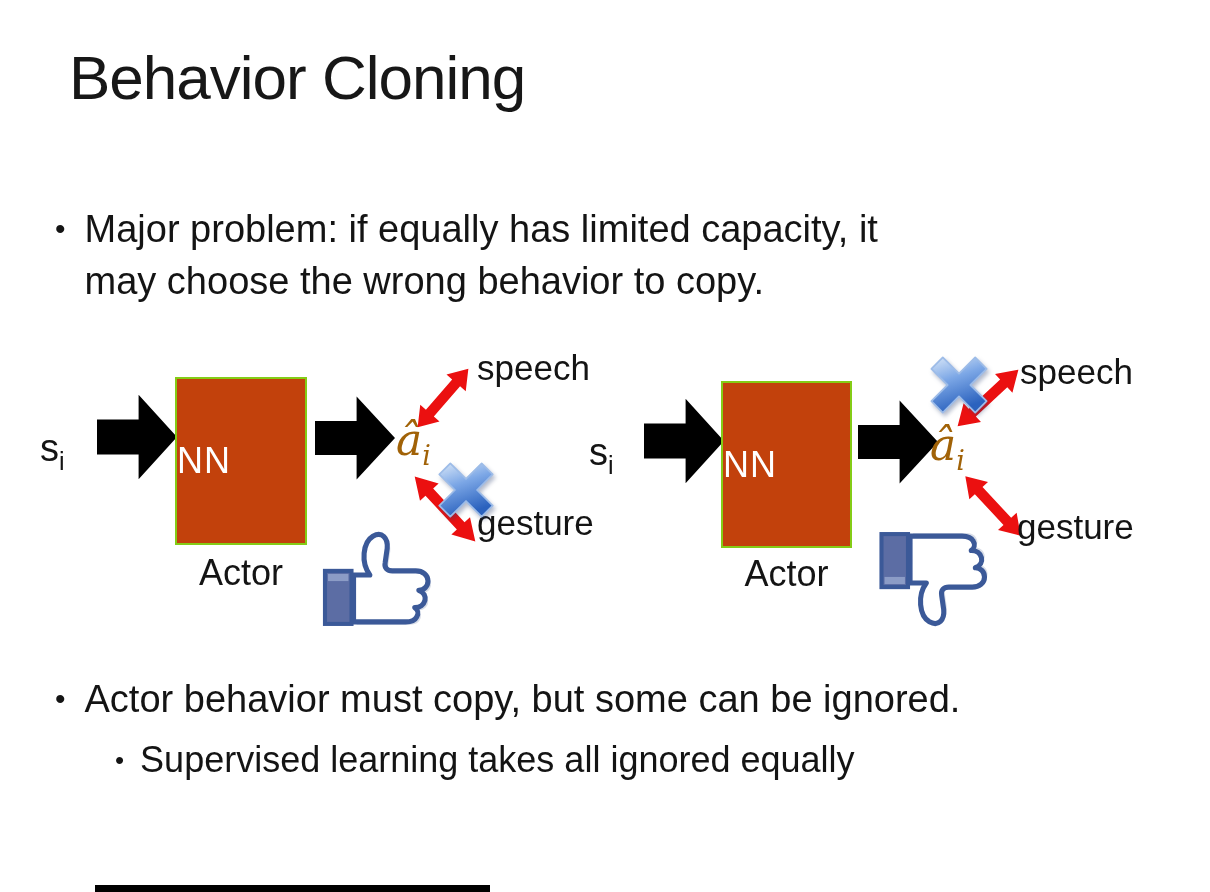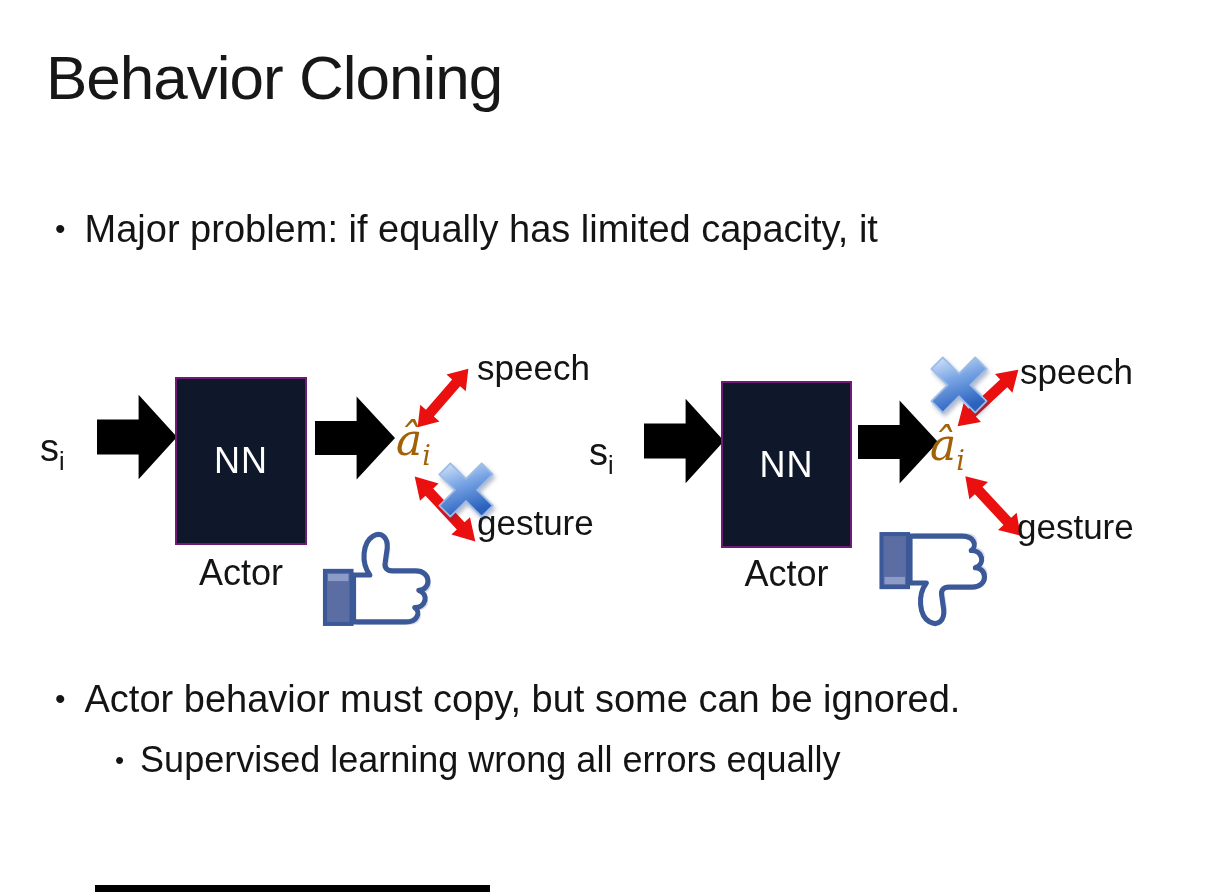--- a/index.html
+++ b/index.html
@@ -10,7 +10,7 @@
   .abs { position:absolute; }
 
   .title {
-    left:46px; top:42px; font-size:62px; letter-spacing:-1px;
+    left:69px; top:42px; font-size:62px; letter-spacing:-1px;
     color:#171717; white-space:nowrap;
   }
 

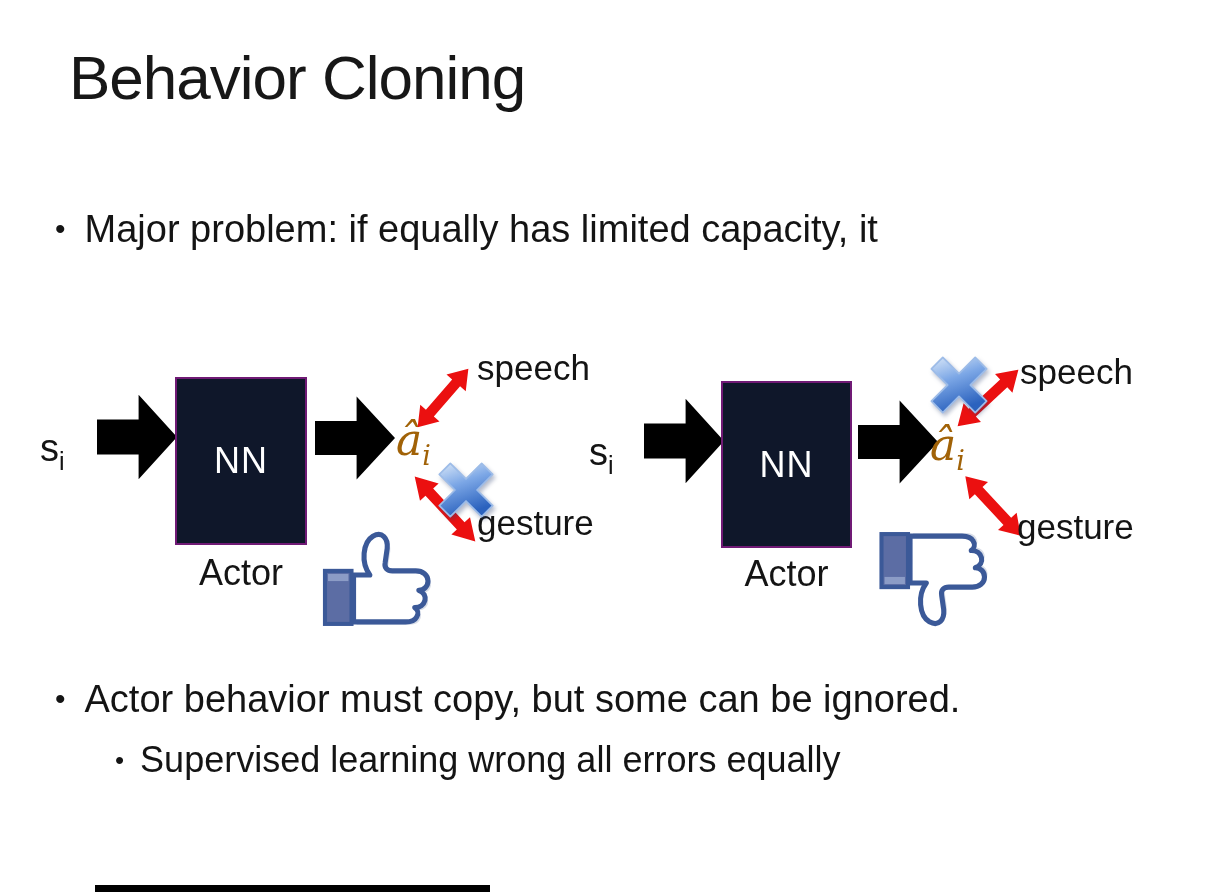--- a/index.html
+++ b/index.html
@@ -62,6 +62,7 @@
     <span class="dot">•</span>
     <div class="lines">
       <div>Major problem: if equally has limited capacity, it</div>
+      <div>may choose the wrong behavior to copy.</div>
     </div>
   </div>
 

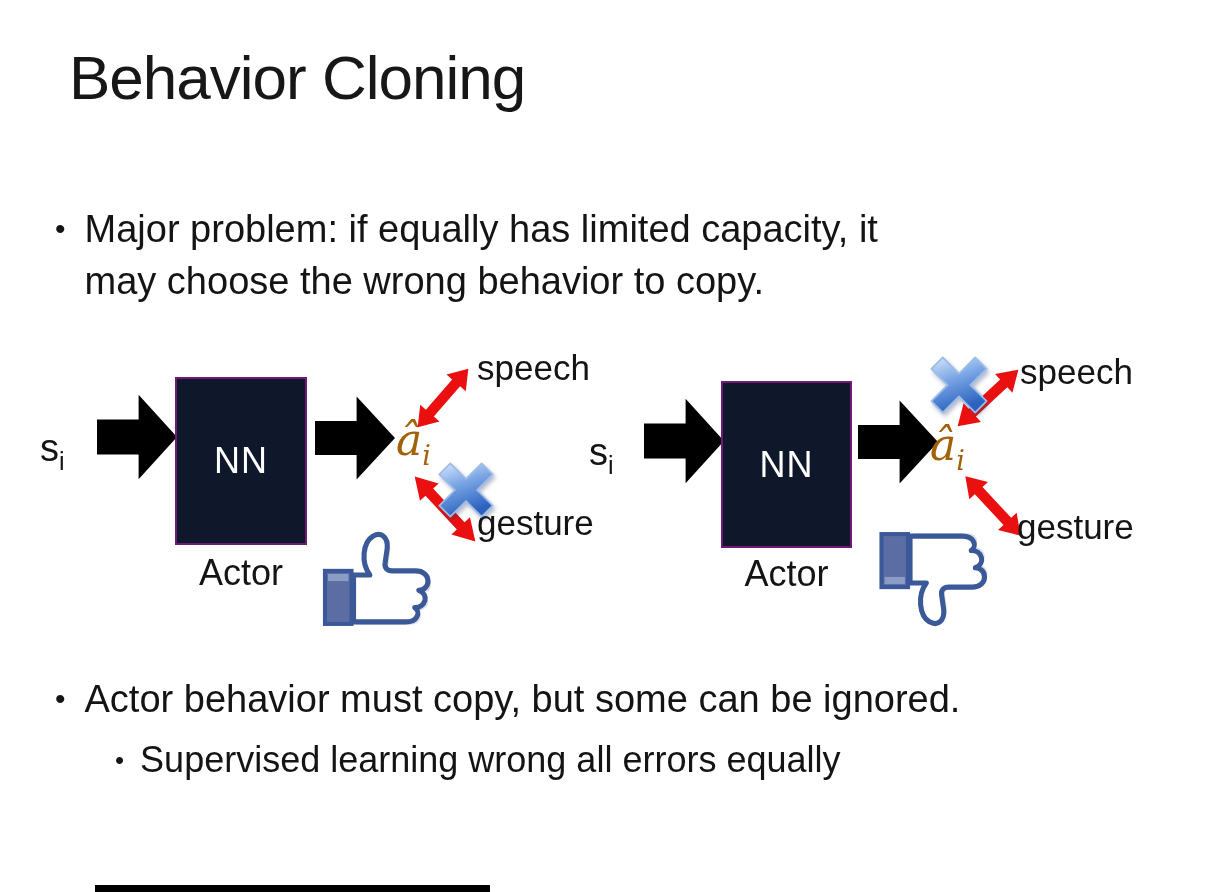--- a/index.html
+++ b/index.html
@@ -24,8 +24,8 @@
   .state sub { font-size:25px; }
 
   .nn-box {
-    background:#0f172a; border:2px solid #701a75; box-sizing:border-box;
-    display:flex; align-items:center; justify-content:center;
+    background:#c2410c; border:2px solid #84cc16; box-sizing:border-box;
+    display:flex; align-items:center; justify-content:flex-start;
     color:#ffffff; font-size:36px; letter-spacing:1px;
   }
 

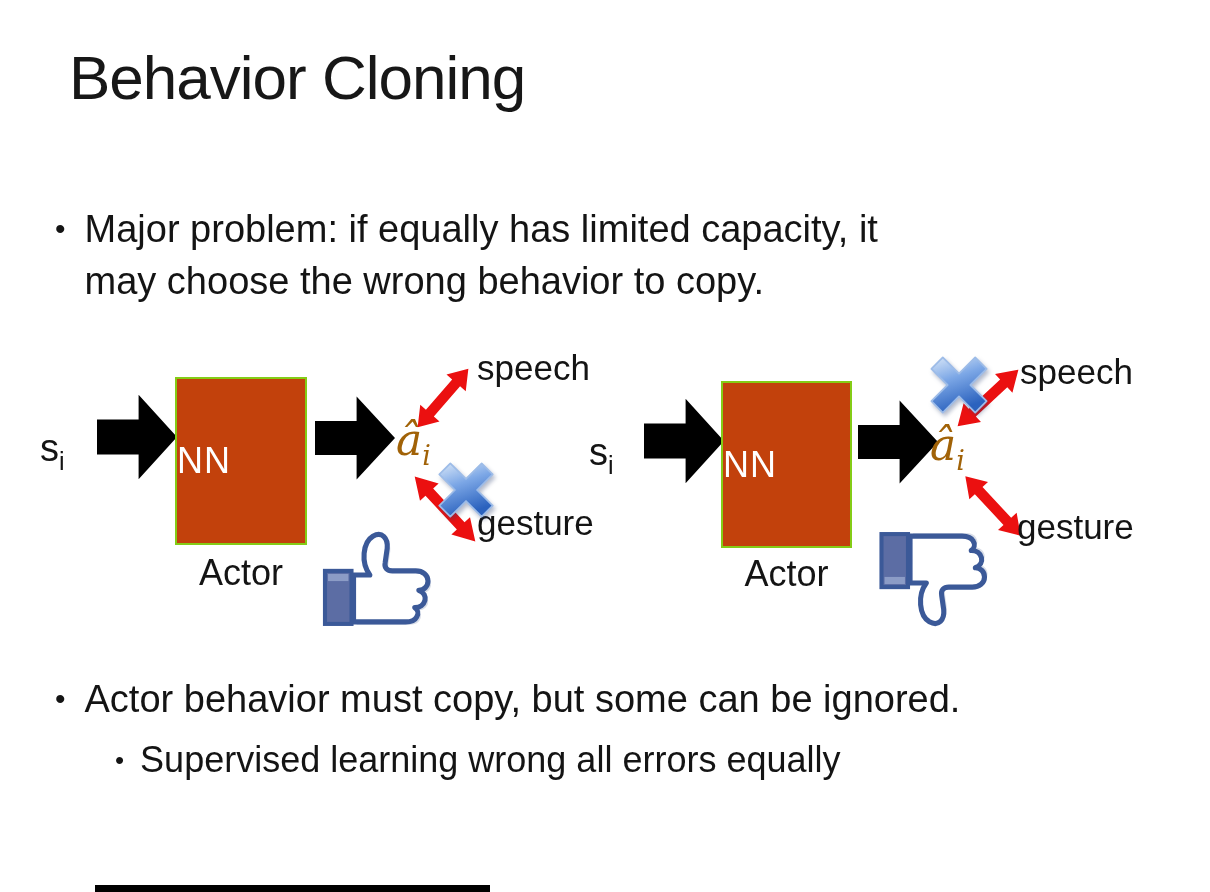--- a/index.html
+++ b/index.html
@@ -191,7 +191,7 @@
   <div class="abs bullet sub" style="left:115px; top:736px;">
     <span class="dot">•</span>
     <div class="lines">
-      <div>Supervised learning wrong all errors equally</div>
+      <div>Supervised learning takes all ignored equally</div>
     </div>
   </div>
 

